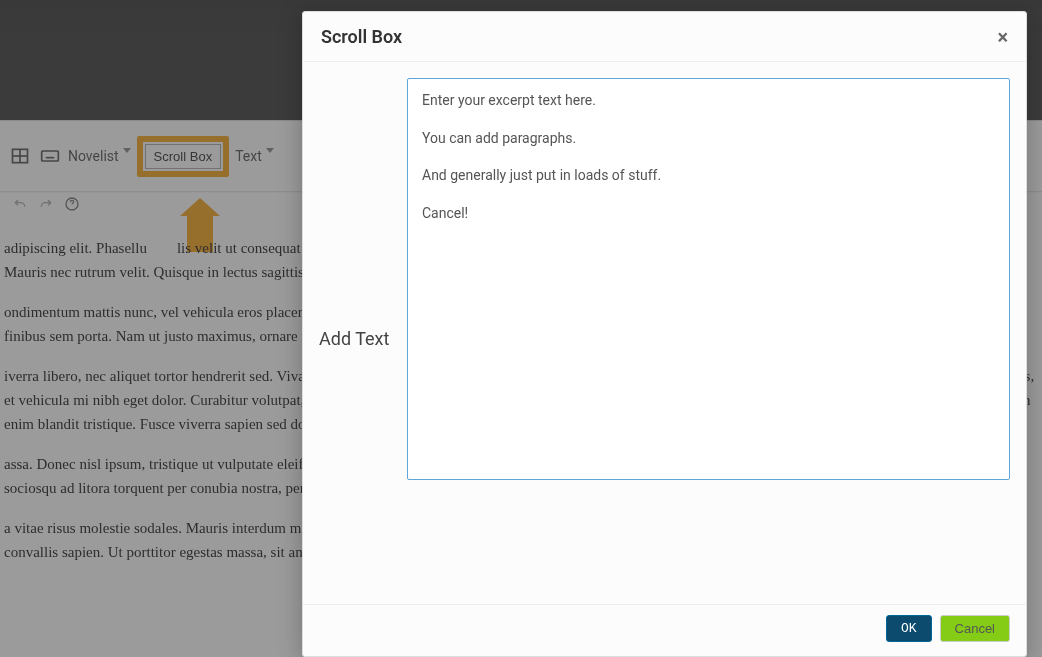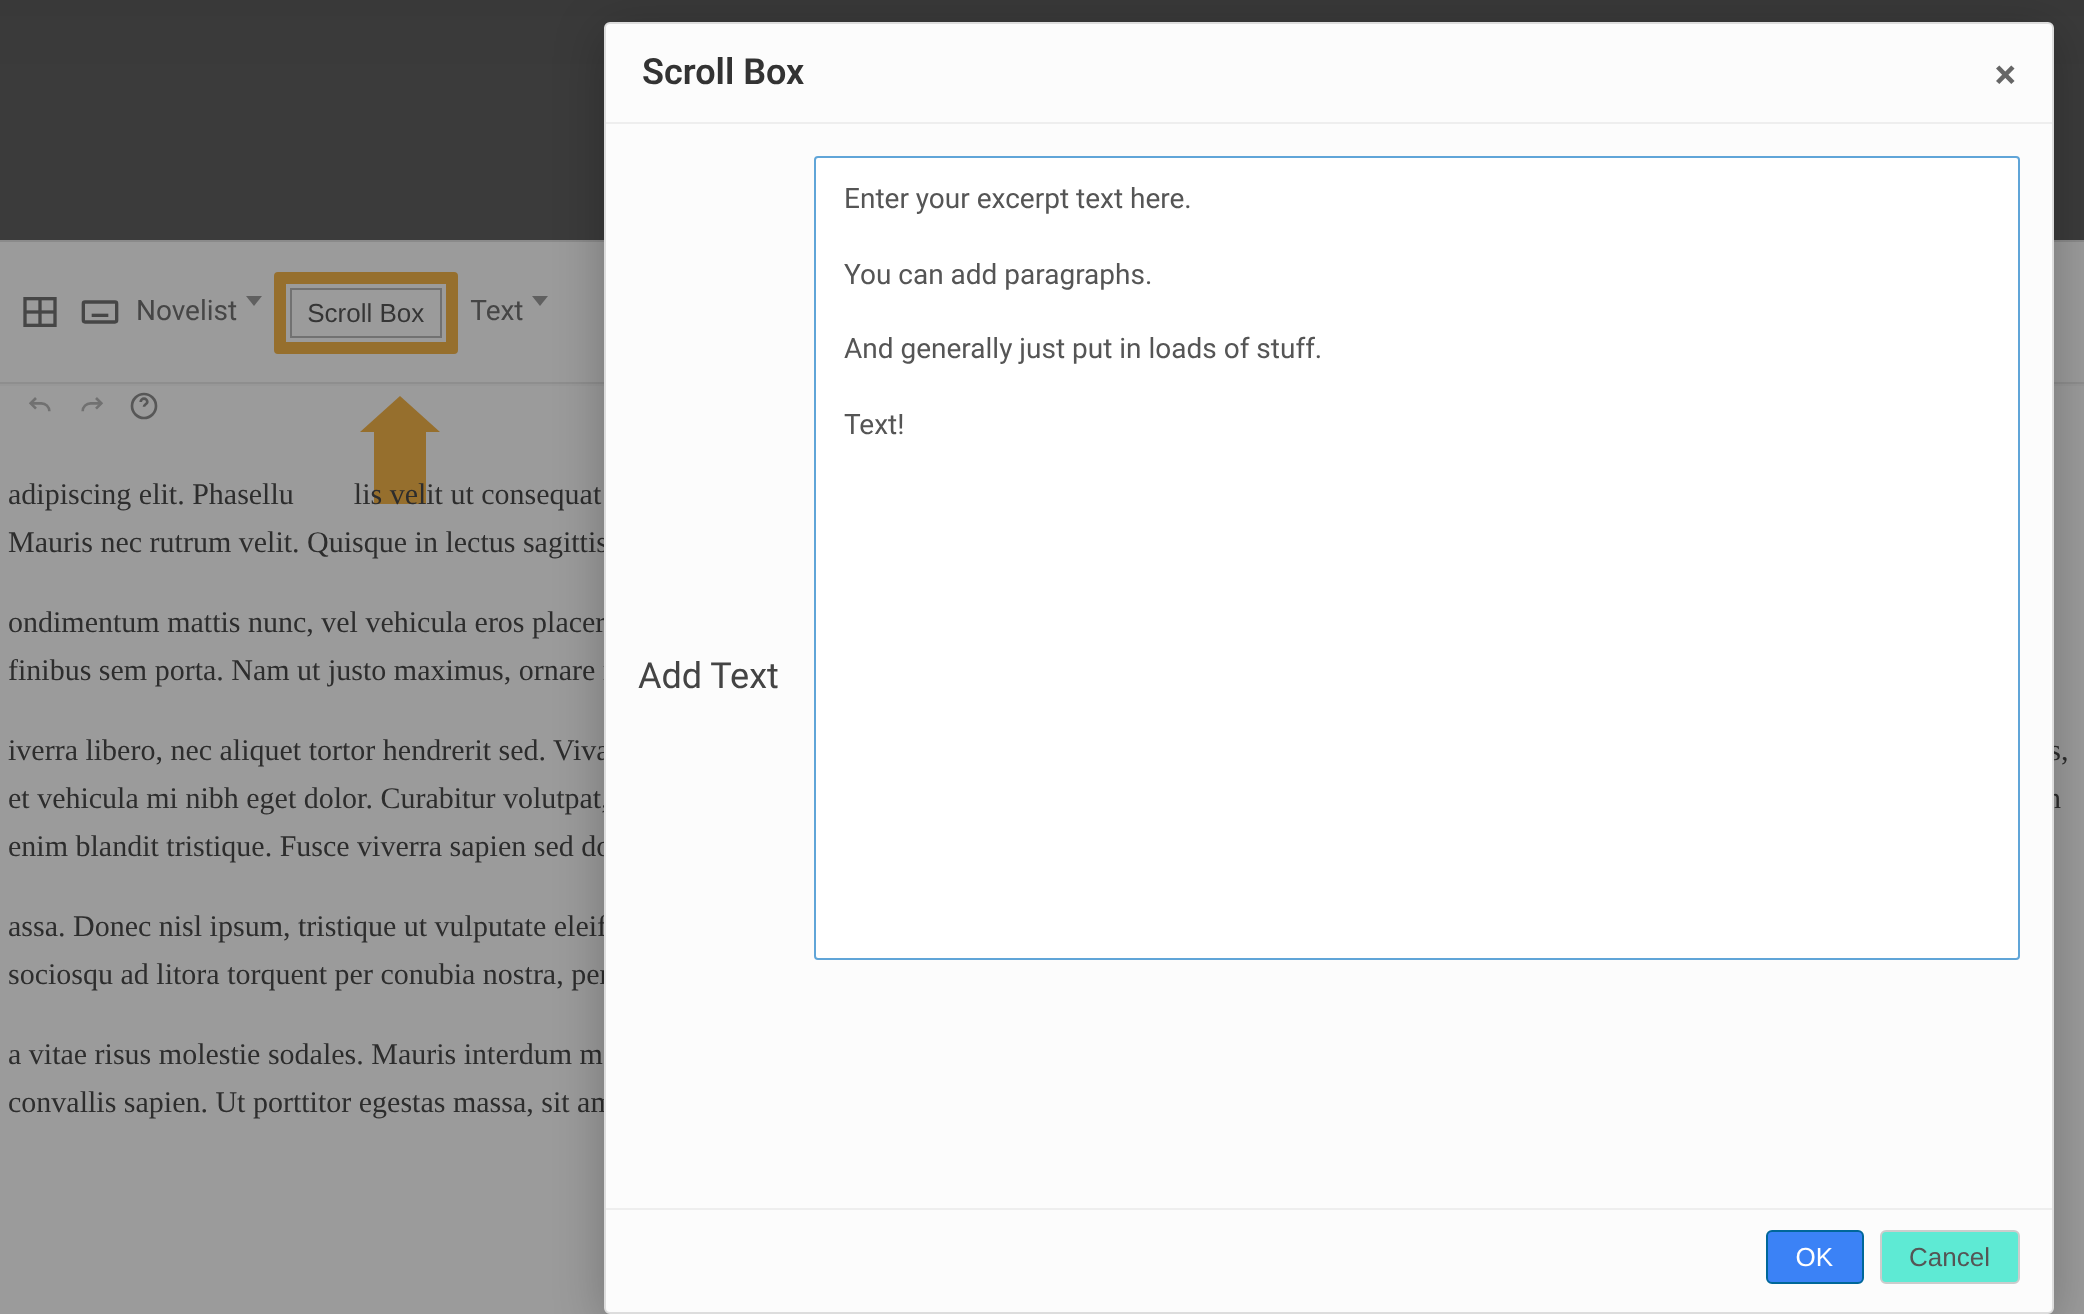--- a/index.html
+++ b/index.html
@@ -131,7 +131,7 @@
           <p>Enter your excerpt text here.</p>
           <p>You can add paragraphs.</p>
           <p>And generally just put in loads of stuff.</p>
-          <p>Text!</p>
+          <p>Cancel!</p>
         </div>
       </div>
     </div>

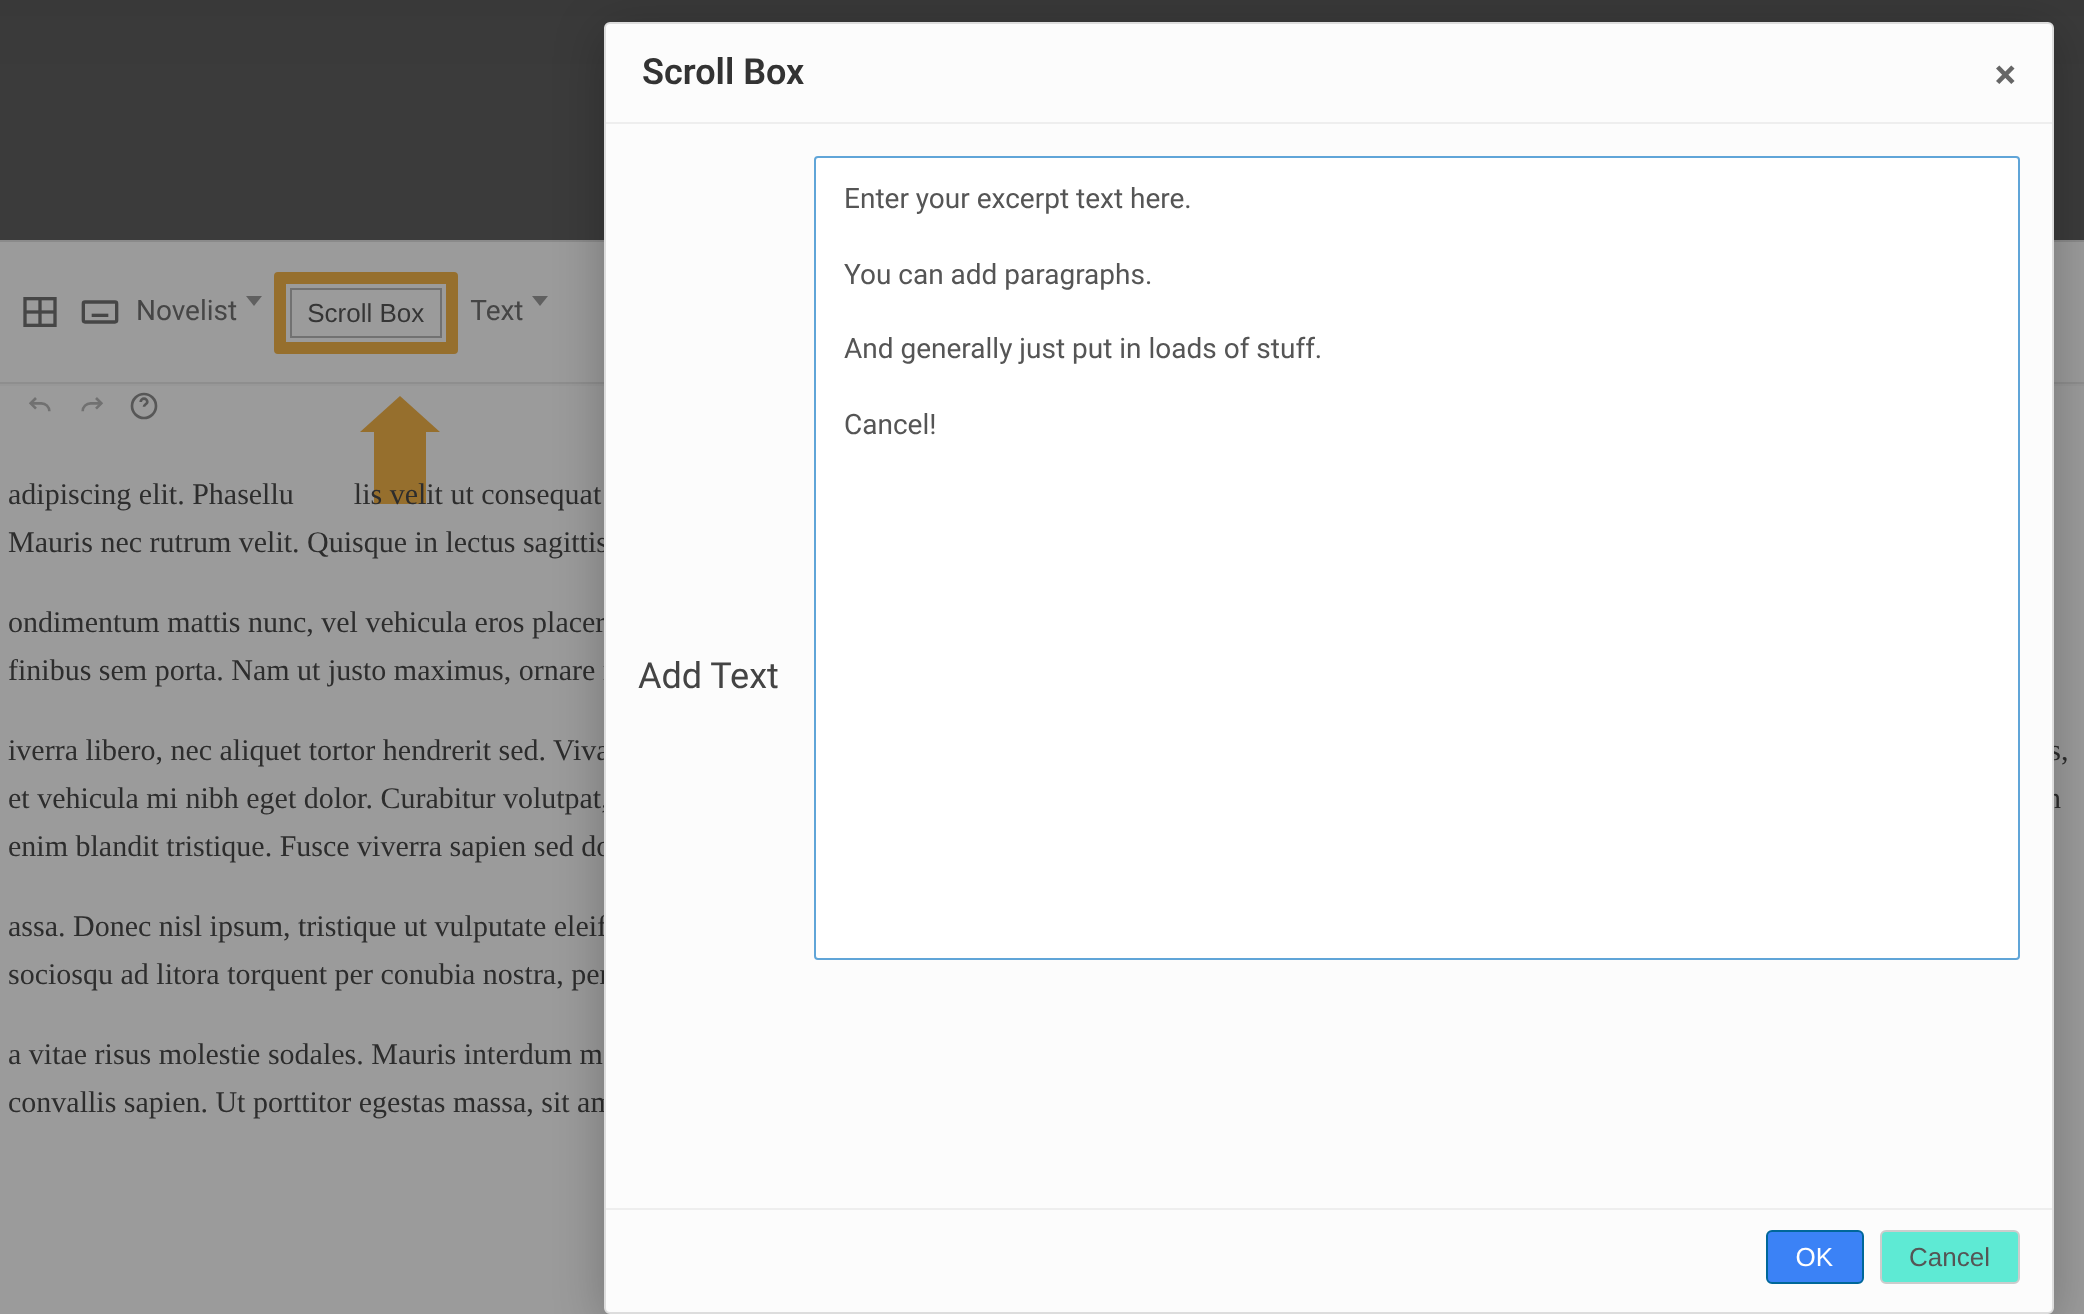--- a/index.html
+++ b/index.html
@@ -44,7 +44,7 @@
   .textarea p { margin: 0 0 18px 0; }
   .modal-footer { display:flex; justify-content:flex-end; gap:8px; padding: 10px 16px 14px; border-top: 1px solid #eee; }
   .btn { padding: 5px 14px; border-radius: 3px; font-size: 13px; cursor:pointer; border:1px solid transparent; }
-  .btn-primary { background: #3b82f6; border-color:#006799; color:#fff; }
+  .btn-primary { background: #0c4a6e; border-color:#006799; color:#fff;font-family:Liberation Mono, monospace; }
   .btn-secondary { background: #5eead4; border-color:#ccc; color:#555; }
 </style>
 </head>

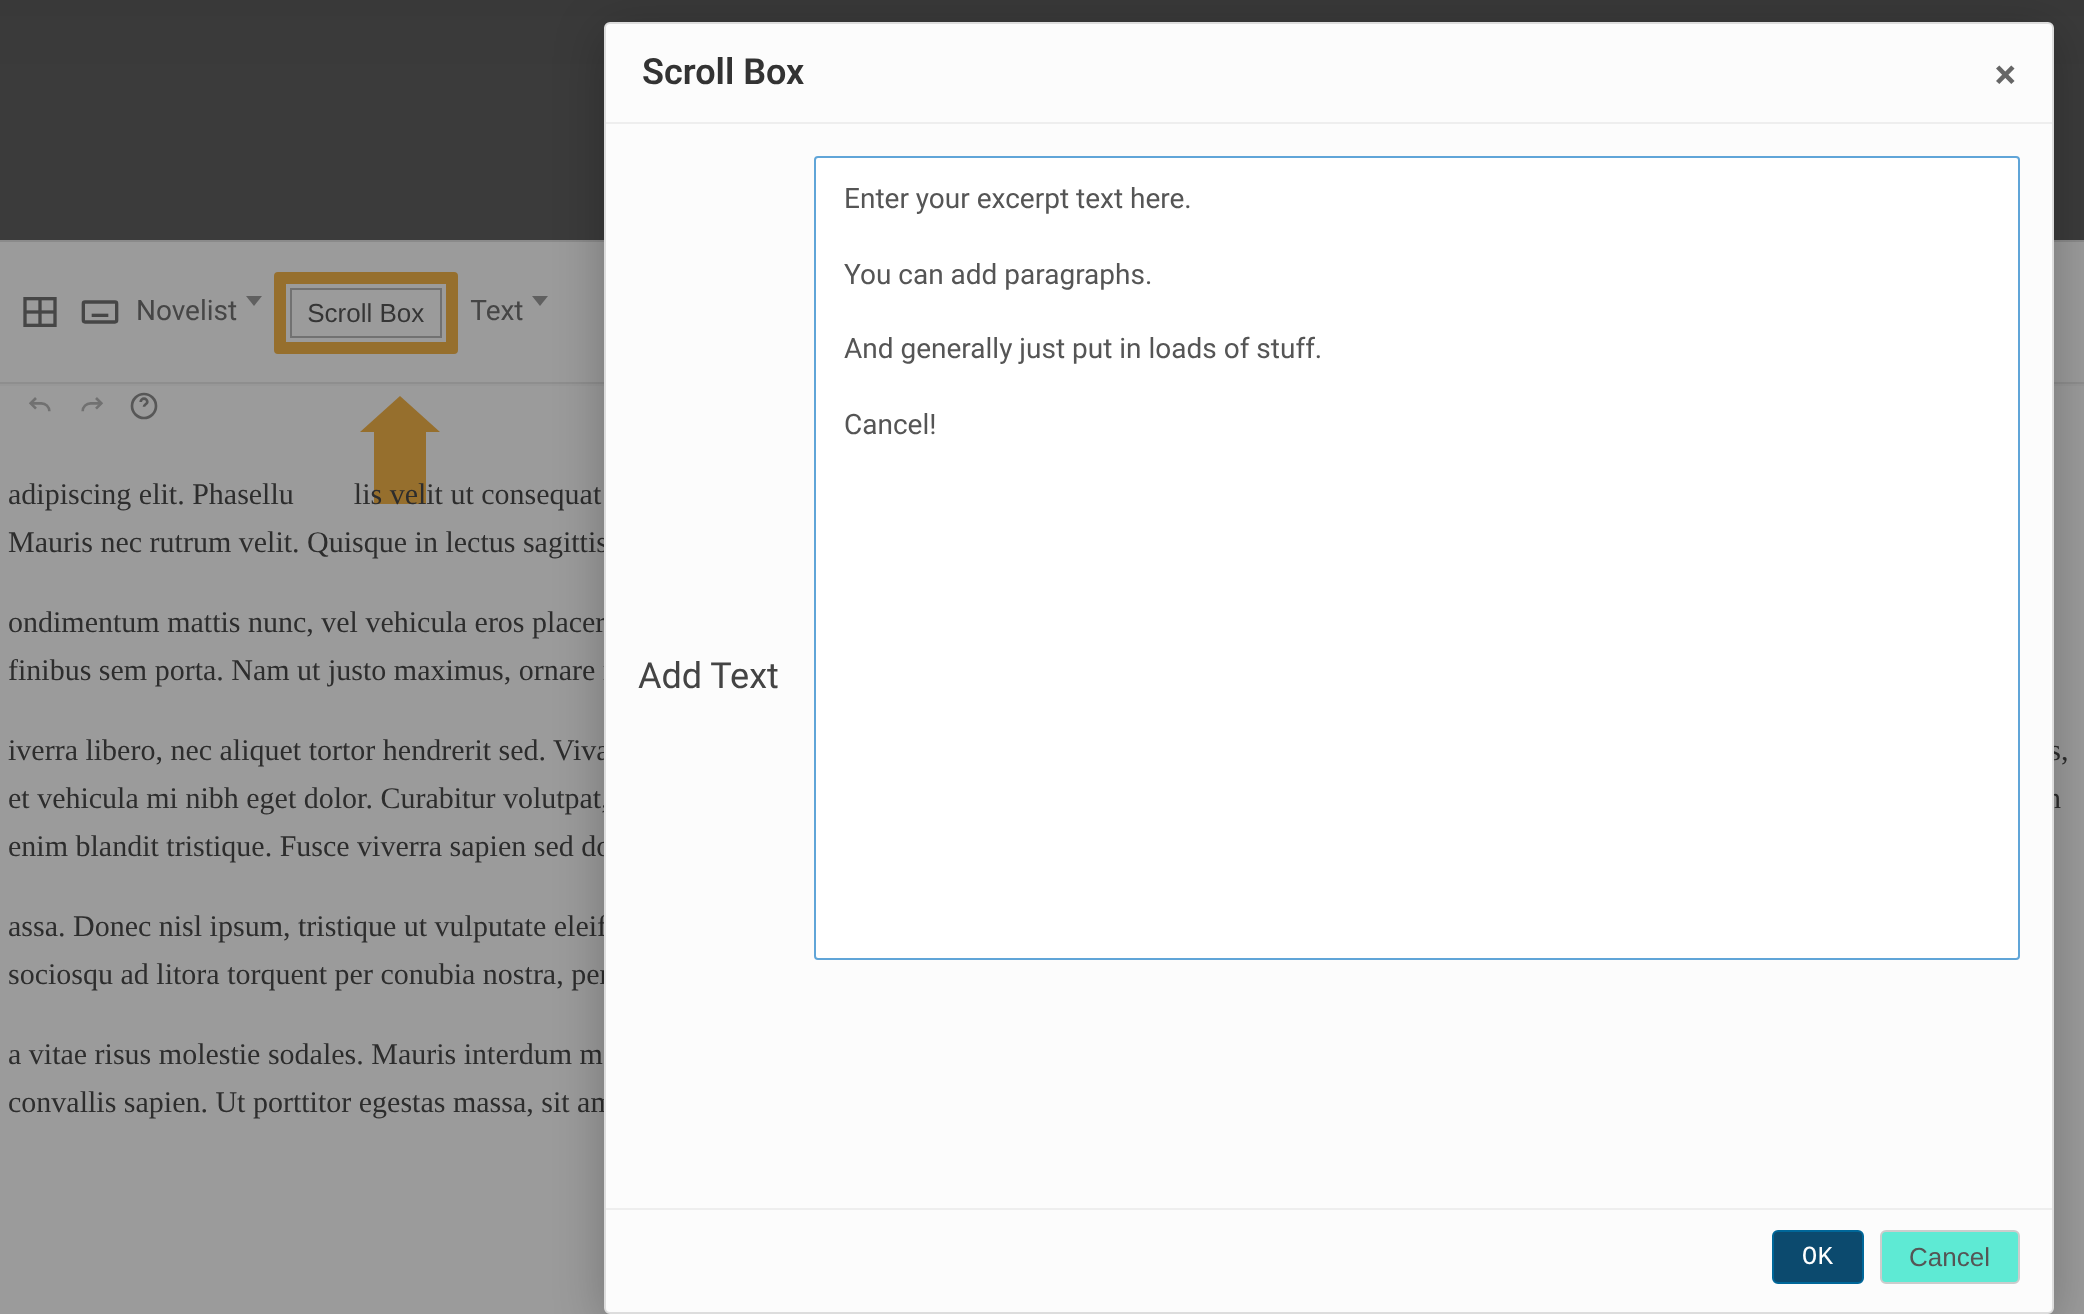--- a/index.html
+++ b/index.html
@@ -45,7 +45,7 @@
   .modal-footer { display:flex; justify-content:flex-end; gap:8px; padding: 10px 16px 14px; border-top: 1px solid #eee; }
   .btn { padding: 5px 14px; border-radius: 3px; font-size: 13px; cursor:pointer; border:1px solid transparent; }
   .btn-primary { background: #0c4a6e; border-color:#006799; color:#fff;font-family:Liberation Mono, monospace; }
-  .btn-secondary { background: #5eead4; border-color:#ccc; color:#555; }
+  .btn-secondary { background: #84cc16; border-color:#ccc; color:#555; }
 </style>
 </head>
 <body>

